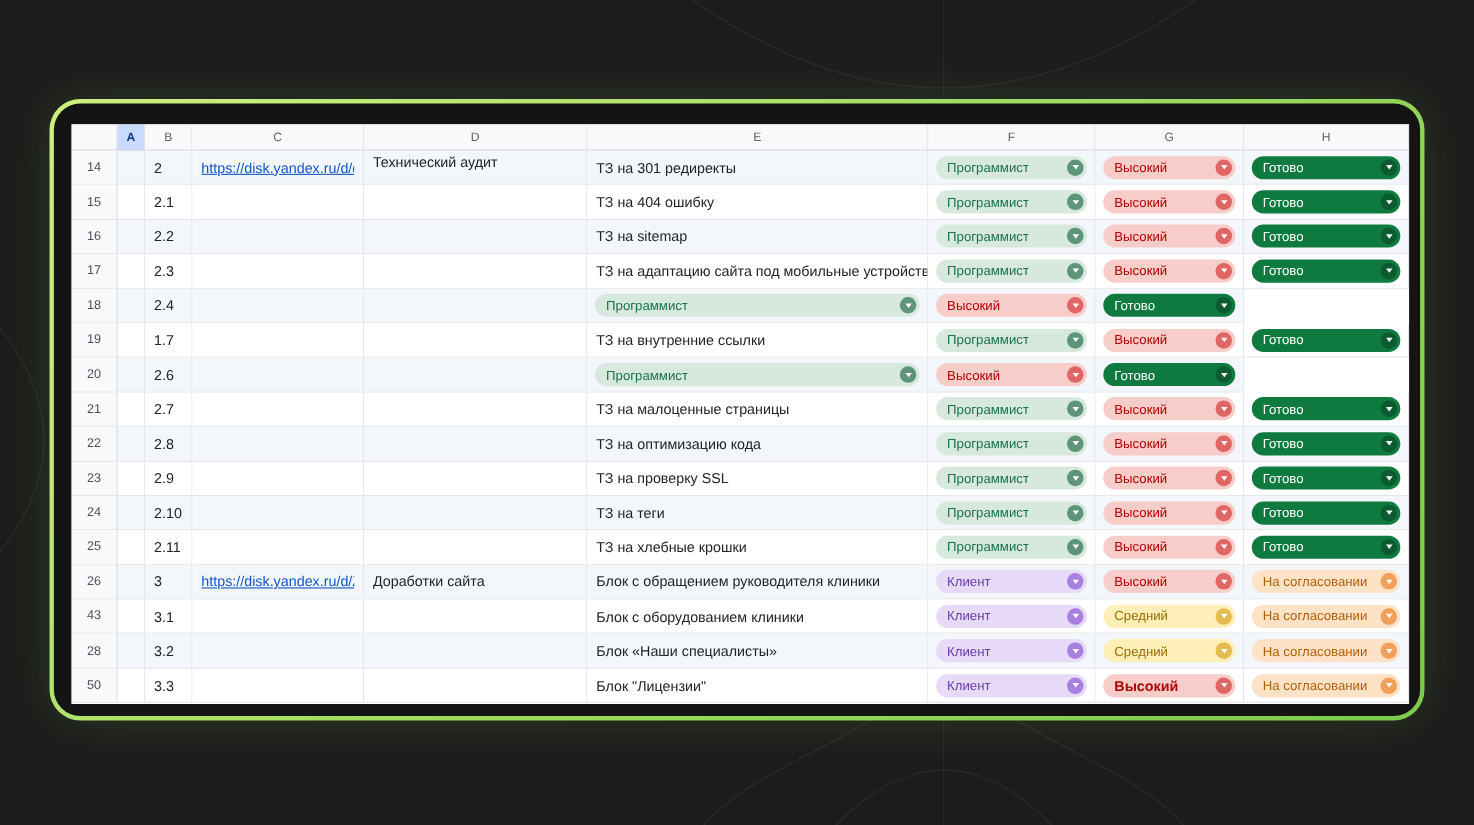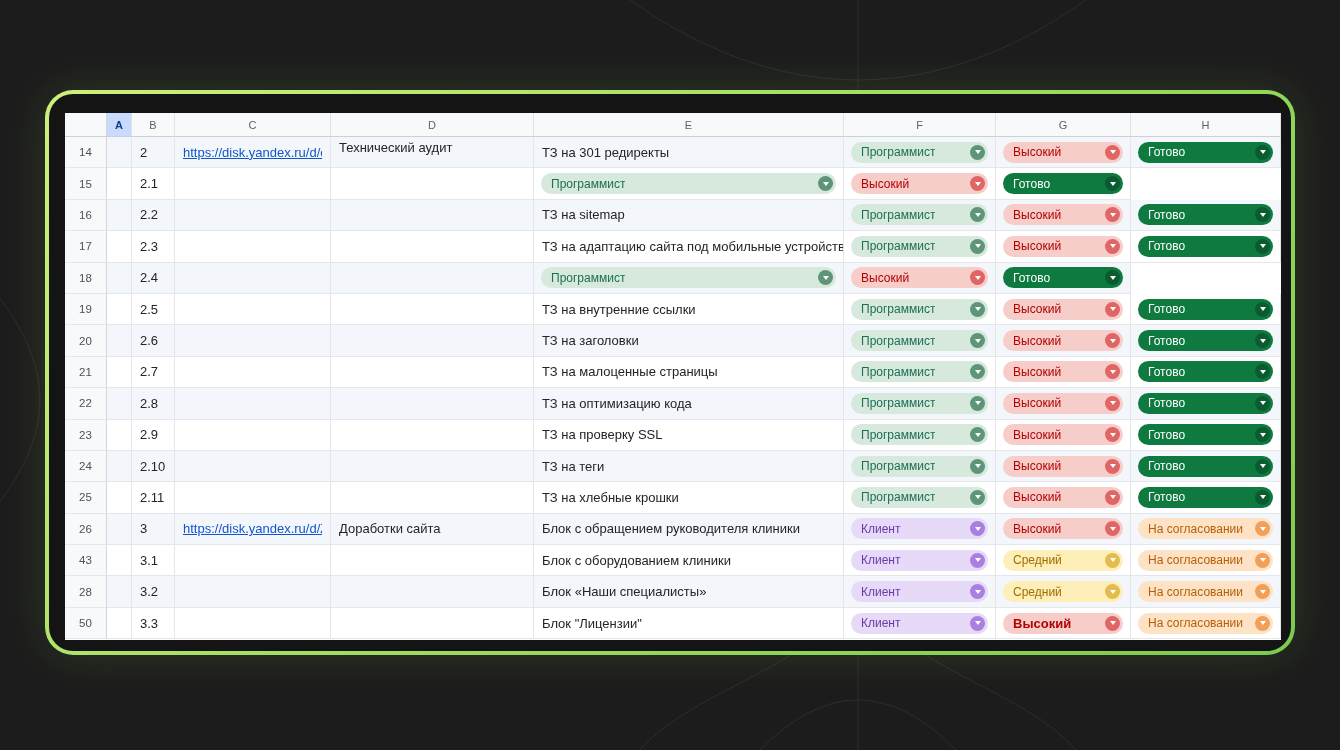--- a/index.html
+++ b/index.html
@@ -139,6 +139,7 @@
               <div class="cell">2.1</div>
               <div class="cell"></div>
               <div class="cell"></div>
+              <div class="cell">ТЗ на 404 ошибку</div>
               <div class="cell chip-cell">
                 <div class="chip" style="background: rgb(215, 233, 221); color: rgb(29, 111, 83);">
                   <span class="chip-label">Программист</span>

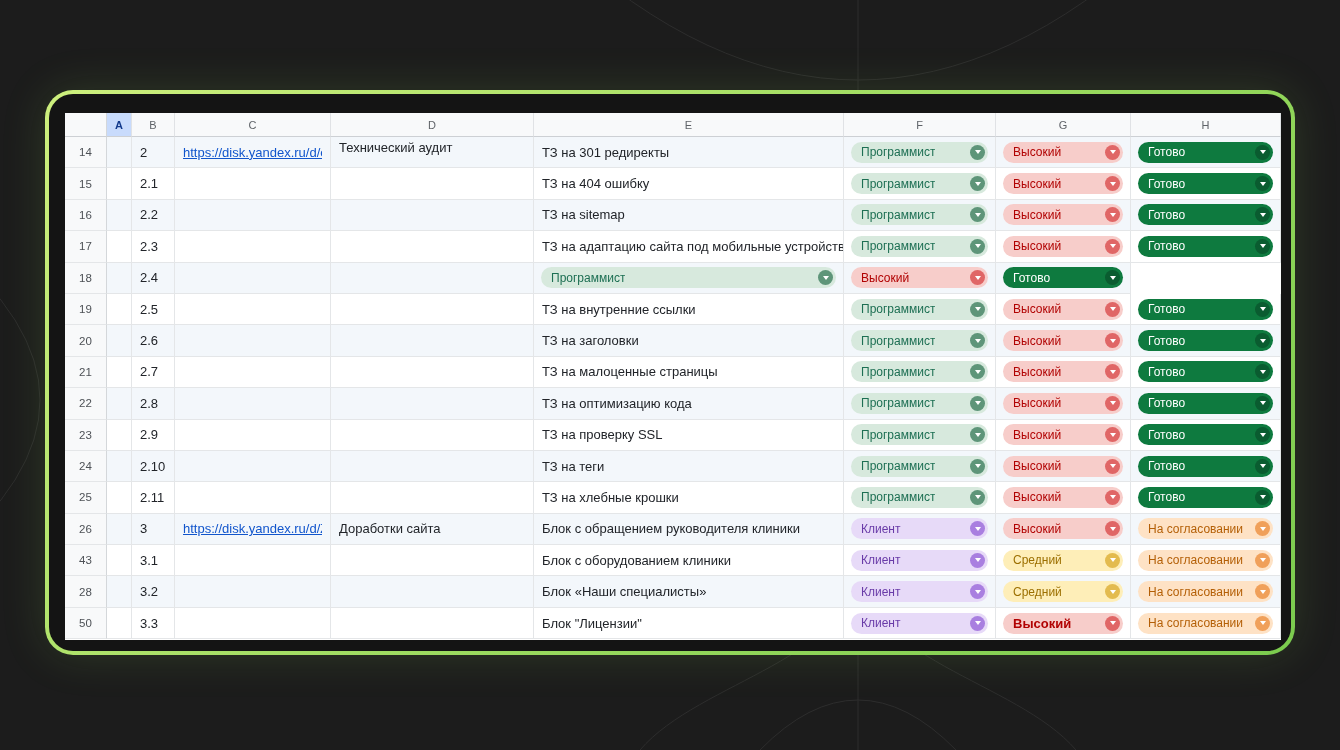--- a/index.html
+++ b/index.html
@@ -263,7 +263,7 @@
             <div class="row">
               <div class="rownum">19</div>
               <div class="cell"></div>
-              <div class="cell">2.5</div>
+              <div class="cell">1.7</div>
               <div class="cell"></div>
               <div class="cell"></div>
               <div class="cell">ТЗ на внутренние ссылки</div>

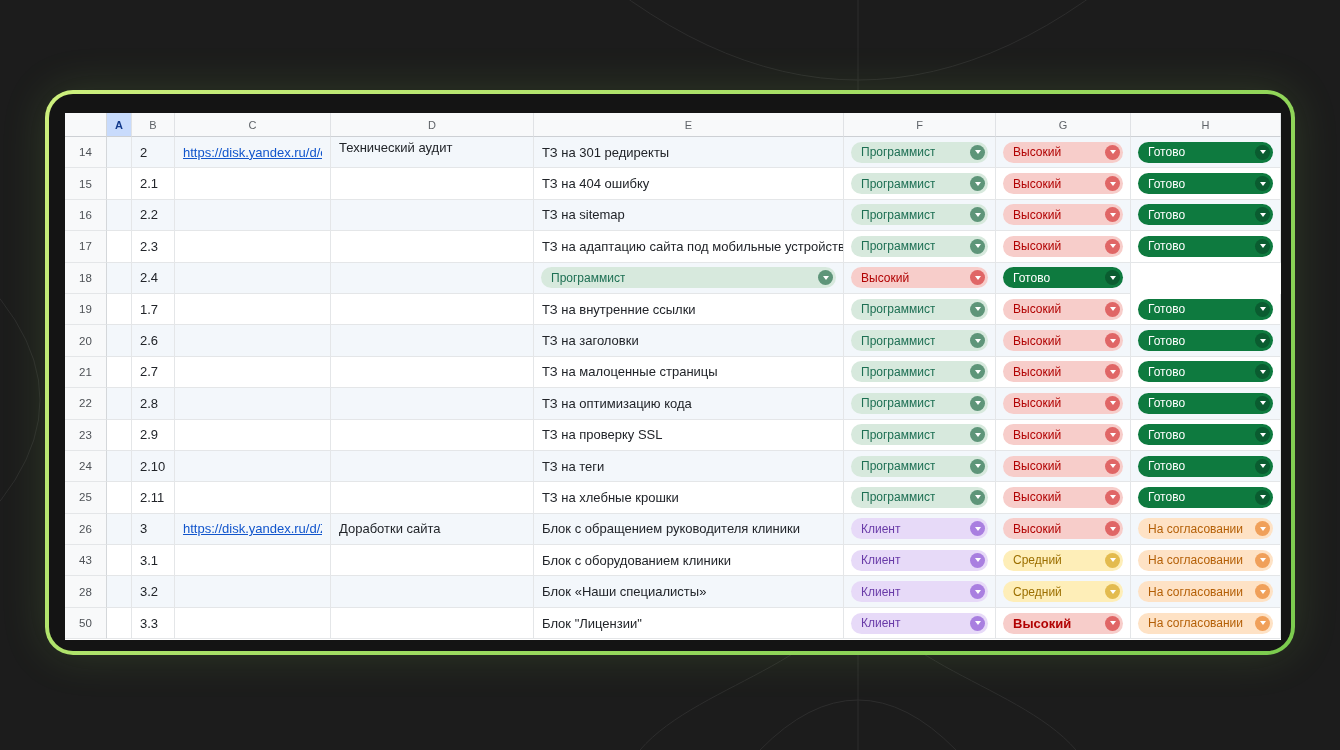--- a/index.html
+++ b/index.html
@@ -298,7 +298,6 @@
               <div class="cell">2.6</div>
               <div class="cell"></div>
               <div class="cell"></div>
-              <div class="cell">ТЗ на заголовки</div>
               <div class="cell chip-cell">
                 <div class="chip" style="background: rgb(215, 233, 221); color: rgb(29, 111, 83);">
                   <span class="chip-label">Программист</span>

